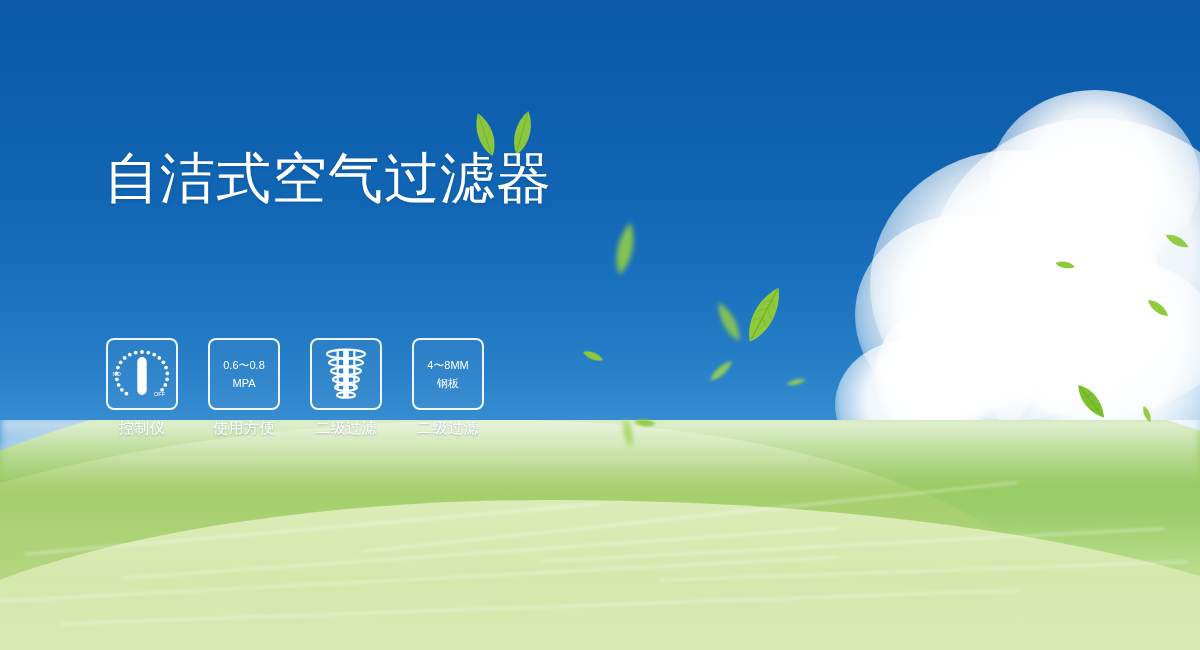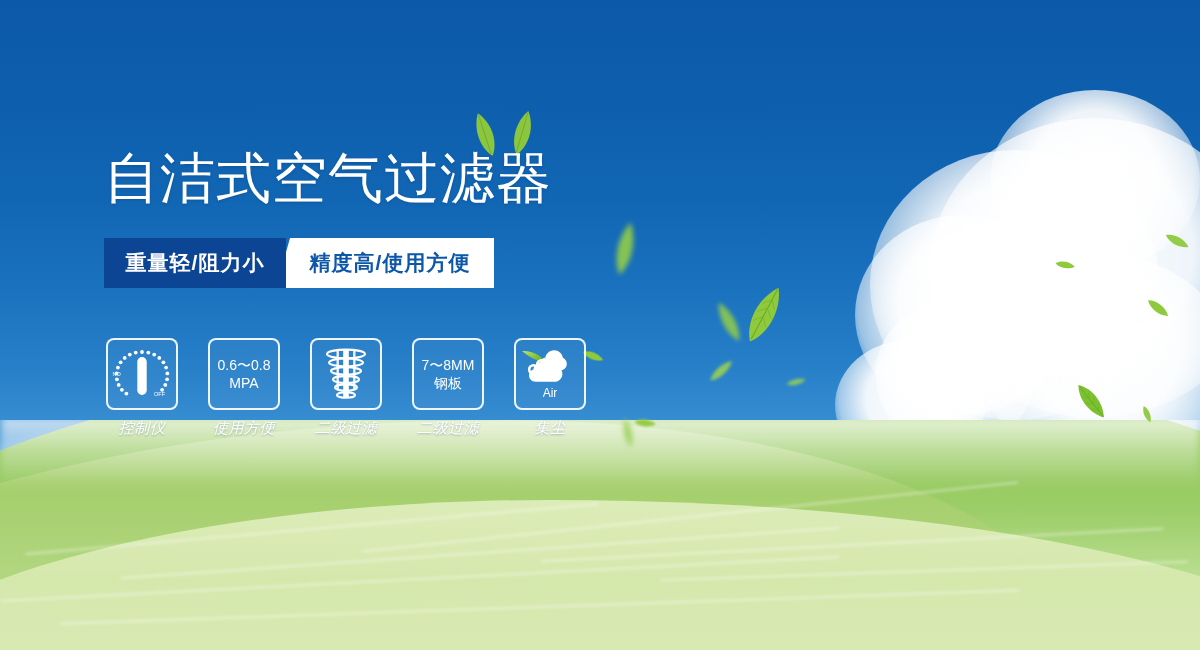--- a/index.html
+++ b/index.html
@@ -340,14 +340,6 @@
 
     <h1 id="title">自洁式空气过滤器</h1>
 
-    <div id="subtitle-bar">
-      <div id="sub-left">
-        <span id="sub-left-text">重量轻/阻力小</span>
-      </div>
-      <div id="sub-right">
-        <span id="sub-right-text">精度高/使用方便</span>
-      </div>
-    </div>
 
     <div id="features">
 

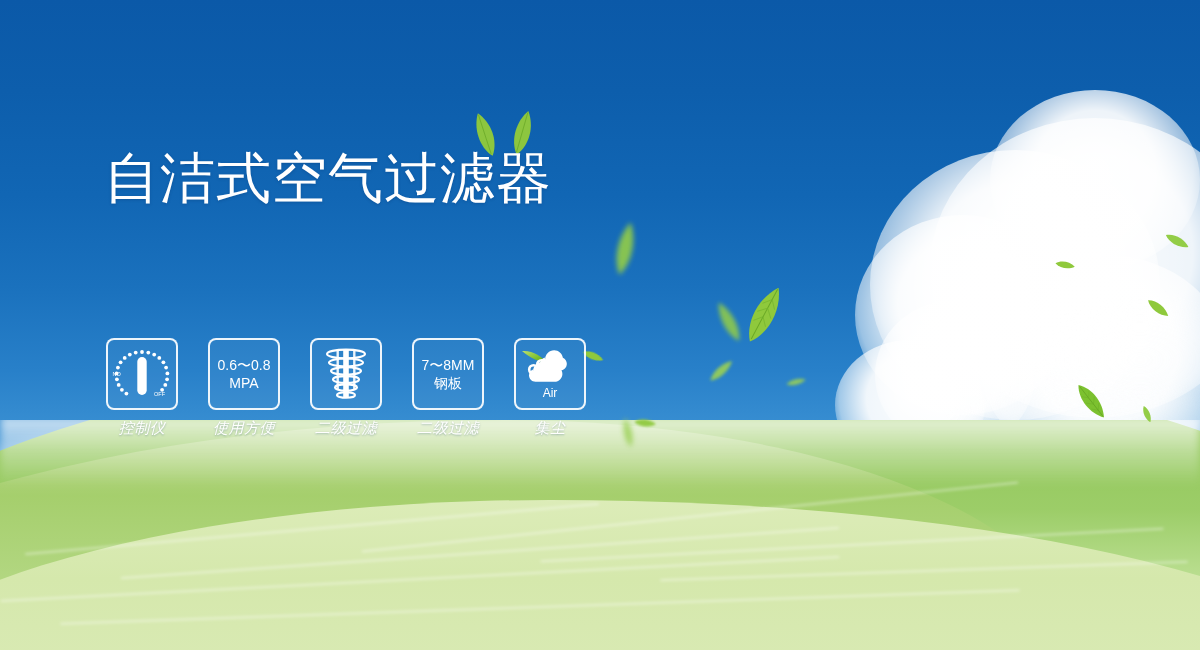--- a/index.html
+++ b/index.html
@@ -194,7 +194,7 @@
     background:rgba(255,255,255,0.04);
   }
   .fbox-text {
-    color:#ffffff; font-size:14px; line-height:18px;
+    color:#ffffff; font-size:11px; line-height:18px;
     font-weight:400; letter-spacing:0px;
     white-space:pre-line; text-align:center;
   }

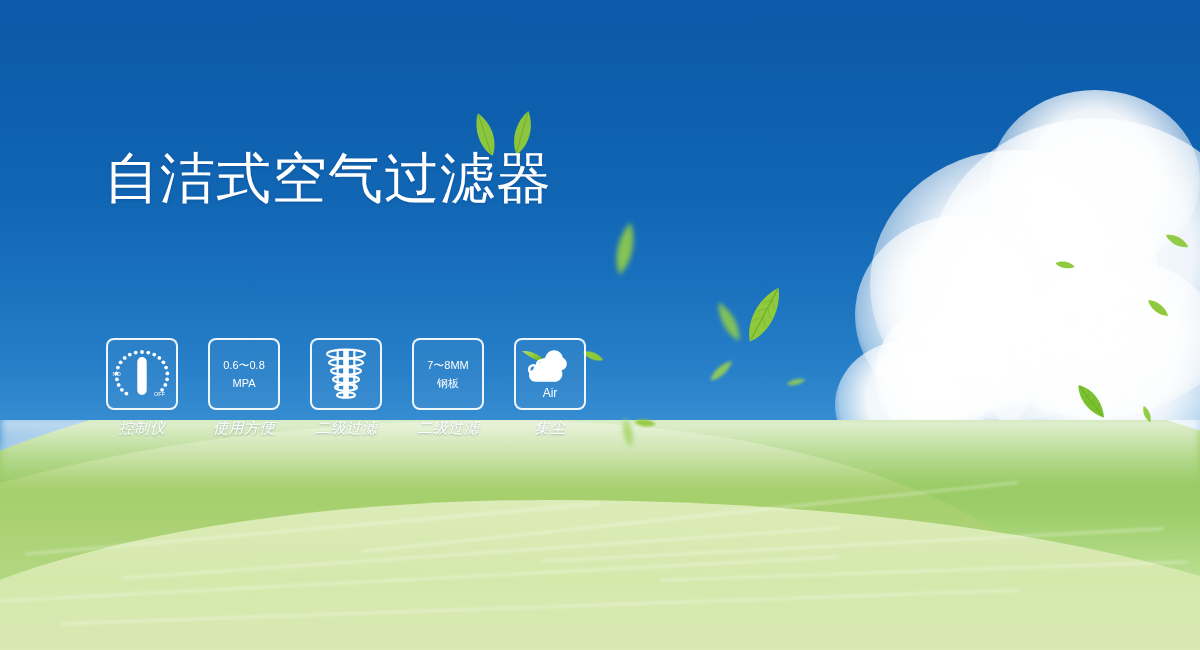--- a/index.html
+++ b/index.html
@@ -405,7 +405,7 @@
 
       <div class="feature">
         <div class="fbox">
-          <span class="fbox-text">7〜8MM
+          <span class="fbox-text">4〜8MM
 钢板</span>
         </div>
         <div class="flabel">二级过滤</div>

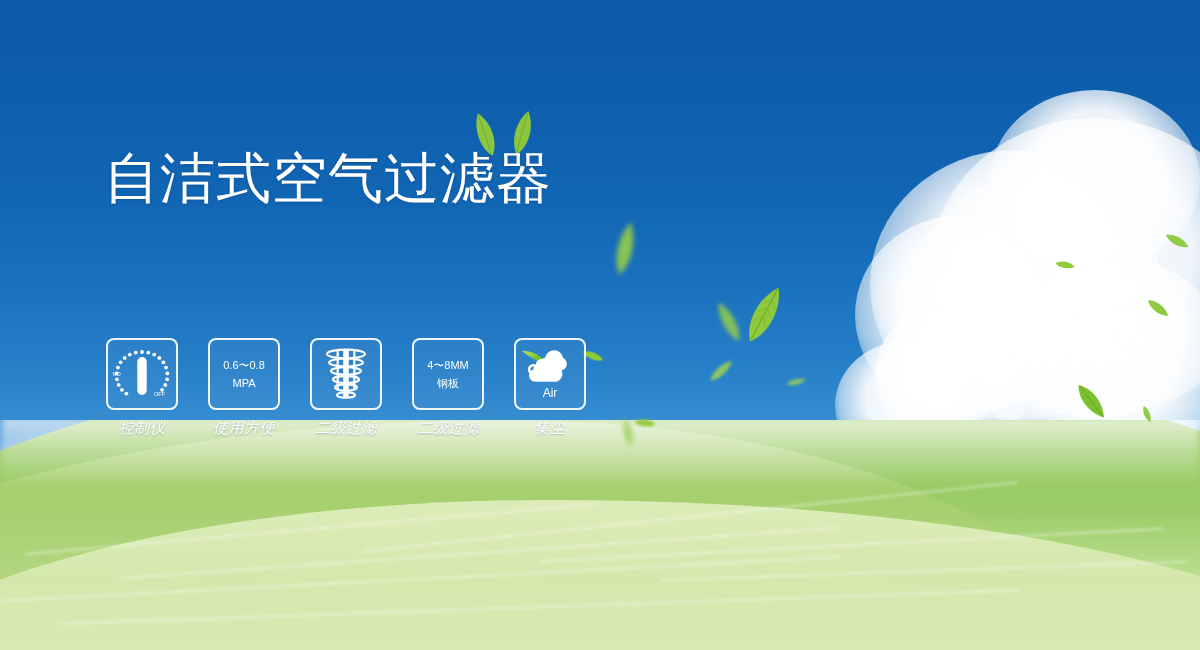--- a/index.html
+++ b/index.html
@@ -411,26 +411,6 @@
         <div class="flabel">二级过滤</div>
       </div>
 
-      <div class="feature">
-        <div class="fbox">
-          <svg width="60" height="58" viewBox="0 0 60 58">
-            <defs>
-              <linearGradient id="leafgrad" x1="0" y1="0" x2="1" y2="1">
-                <stop offset="0%" stop-color="#bfe06a"></stop>
-                <stop offset="55%" stop-color="#7cc12f"></stop>
-                <stop offset="100%" stop-color="#4d9a18"></stop>
-              </linearGradient>
-            </defs>
-            <path d="M2 6 C12 5 22 11 28 19 C20 17 10 13 2 6 Z" fill="url(#leafgrad)"></path>
-            <path d="M36 20 C36 14.5 40.4 10 45.8 10 C50.6 10 54.6 13.6 55.3 18.2 C57.9 19.3 59.6 21.9 59.6 24.8 C59.6 28.9 56.4 32.1 52.4 32.1 L38 32.1 C33.9 32.1 30.6 28.8 30.6 24.7 C30.6 21.5 32.7 18.7 35.6 17.8 Z" fill="#ffffff" transform="translate(-8,-4) scale(0.92)"></path>
-            <path d="M13 26.5 C13 21.2 17.4 16.8 22.8 16.8 C26.5 16.8 29.7 18.9 31.3 21.9 C32.3 21.4 33.4 21.1 34.6 21.1 C38.9 21.1 42.4 24.6 42.4 28.9 C42.4 33.2 38.9 36.7 34.6 36.7 L15.5 36.7 C11.9 36.7 9 33.8 9 30.2 C9 27.6 10.6 25.3 12.9 24.4 Z" fill="#ffffff"></path>
-            <circle cx="13.5" cy="24.5" r="4.3" fill="none" stroke="#ffffff" stroke-width="2.6"></circle>
-            <circle cx="21.5" cy="19.5" r="4.3" fill="none" stroke="#ffffff" stroke-width="2.6"></circle>
-            <text x="30" y="52" text-anchor="middle" fill="#ffffff" font-size="12" font-family="Liberation Sans, sans-serif">Air</text>
-          </svg>
-        </div>
-        <div class="flabel">集尘</div>
-      </div>
 
     </div>
   </div>

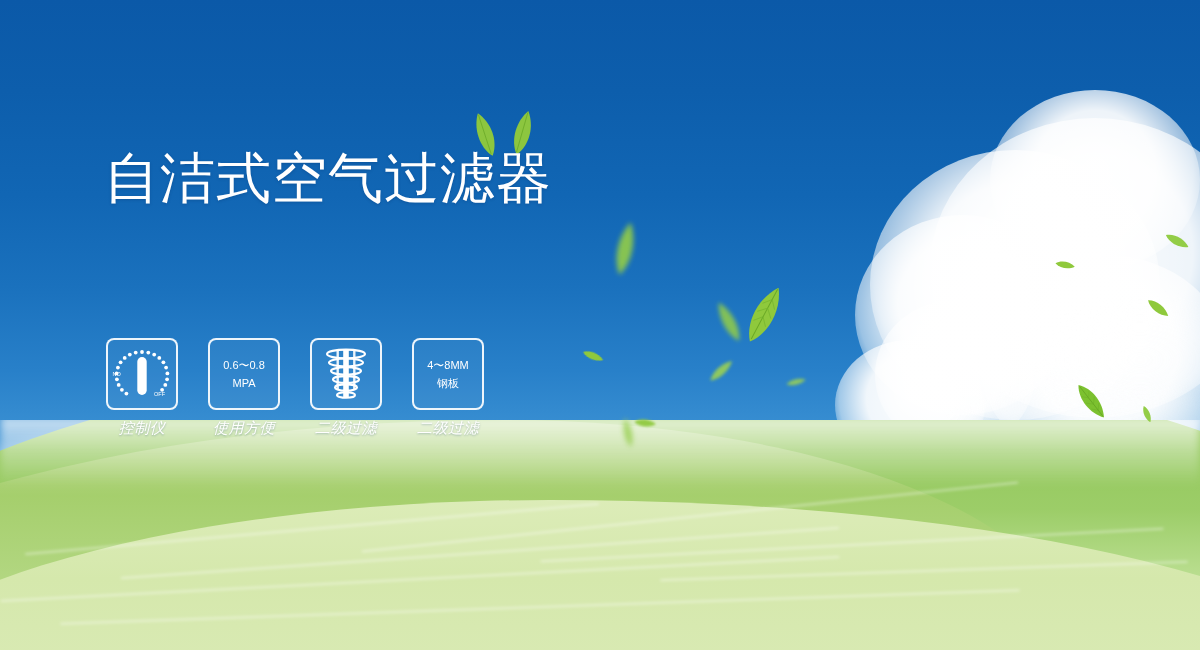--- a/index.html
+++ b/index.html
@@ -203,7 +203,6 @@
     color:#ffffff; font-size:15px; letter-spacing:0.5px;
     white-space:nowrap;
     text-shadow:0 1px 2px rgba(0,50,100,0.3);
-    font-style:italic;
   }
   .fbox svg { display:block; }
 

